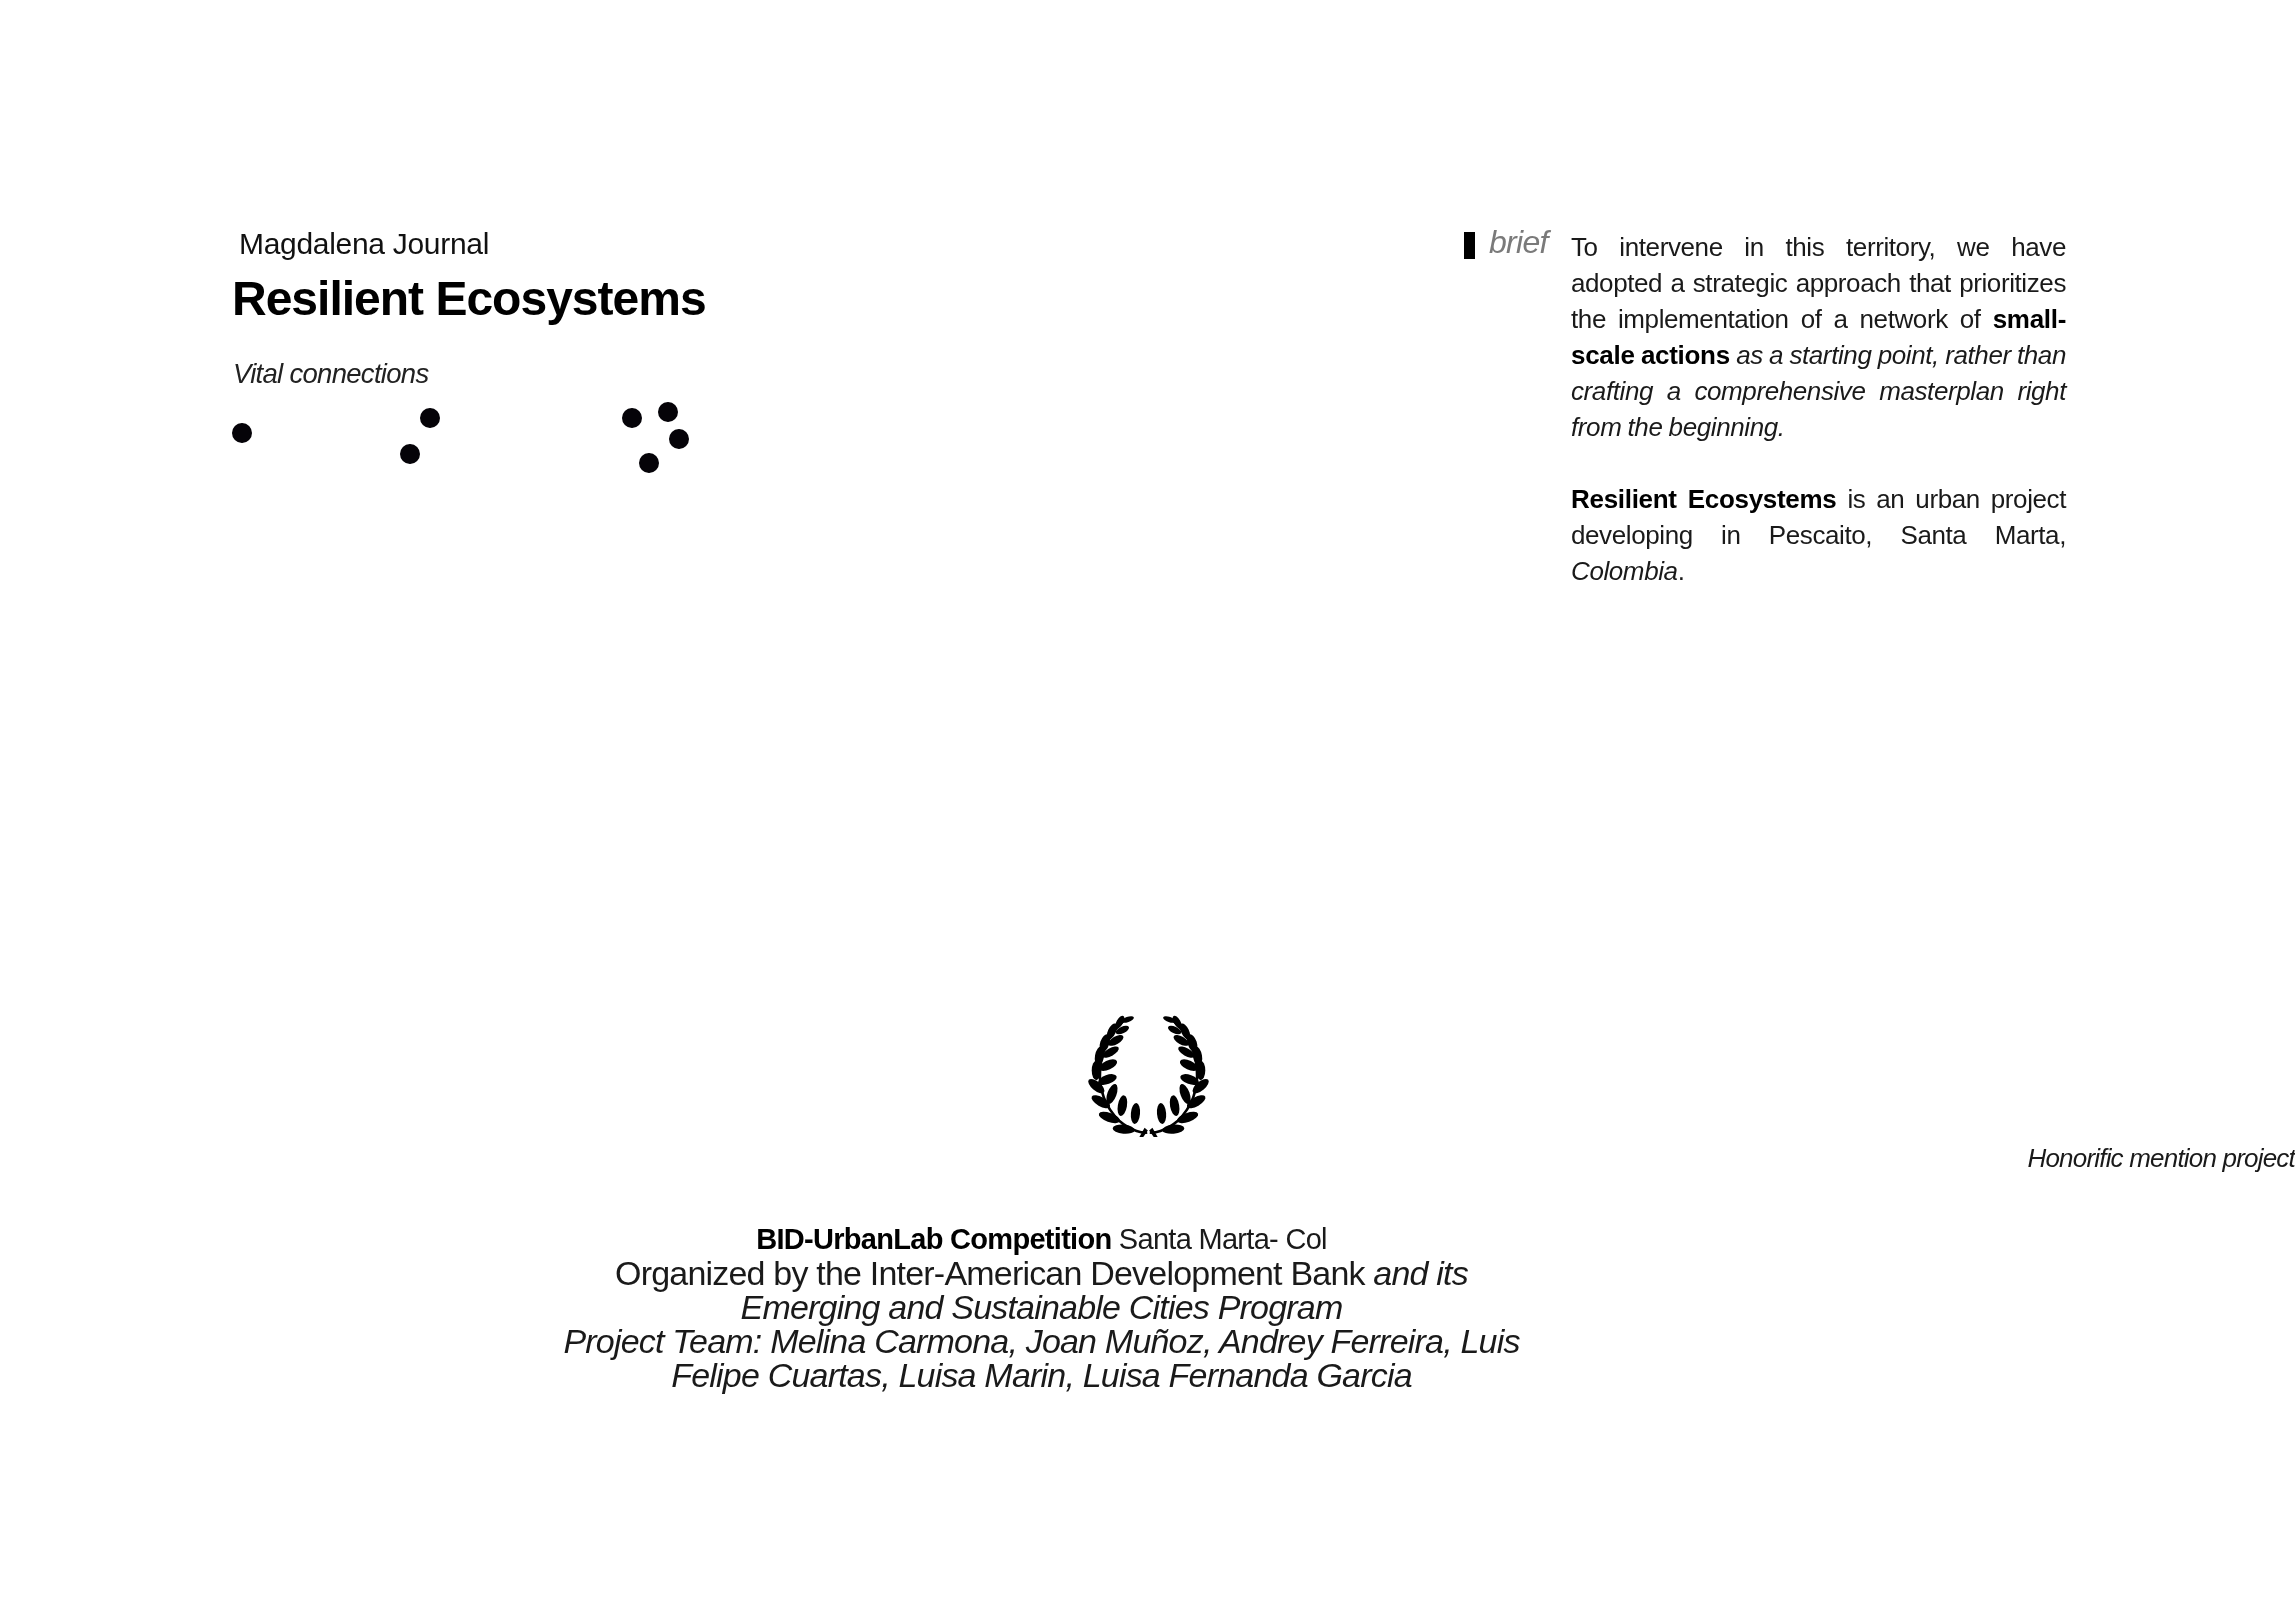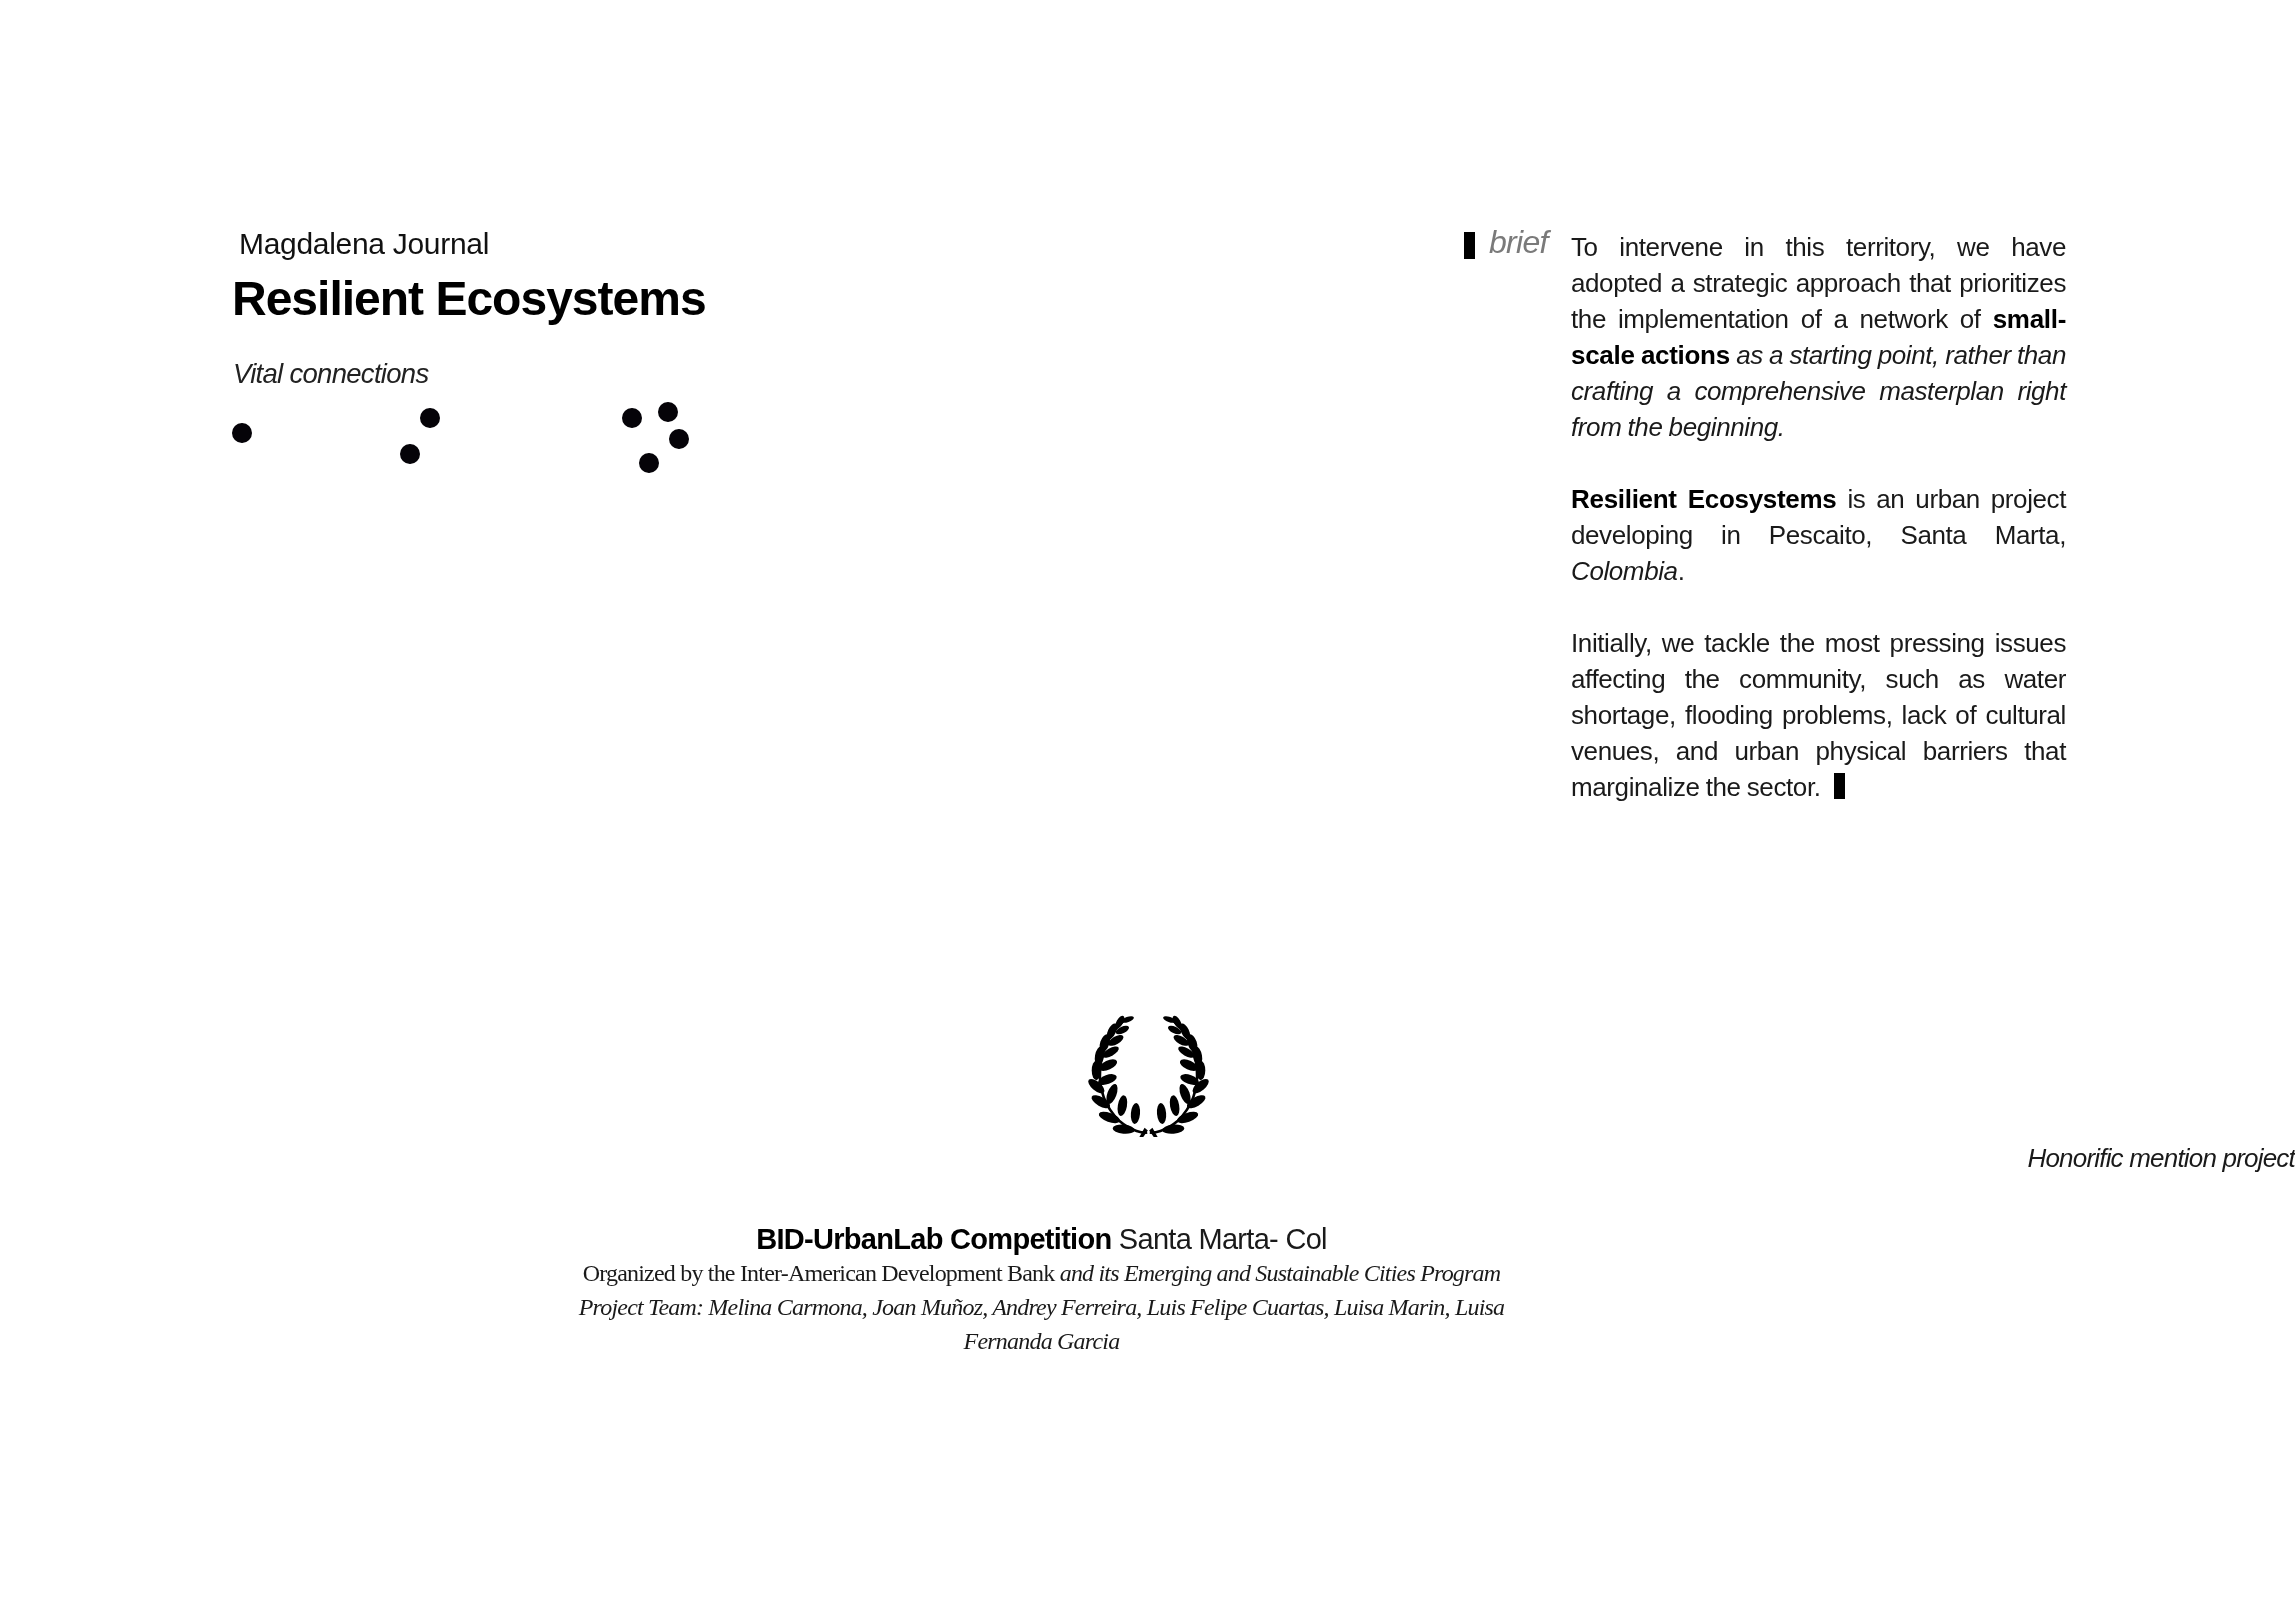--- a/index.html
+++ b/index.html
@@ -59,7 +59,6 @@
 <div id="brief-body" class="abs">
   <p><span>To intervene in this territory, we have adopted a strategic approach that prio­ritizes the implementation of a network of </span><b>small-scale actions</b><i> as a starting point, rather than crafting a comprehen­sive masterplan right from the beginning.</i></p>
   <p><b>Resilient Ecosystems</b><span> is an urban project developing in Pescaito, Santa Marta, </span><i>Colombia</i><span>.</span></p>
-  <p><span>Initially, we tackle the most pressing is­sues affecting the community, such as water shortage, flooding problems, lack of cultural venues, and urban physical barriers that marginalize the sector.</span><span class="end-bar"></span></p>
 </div>
 
 <div id="laurel" class="abs">

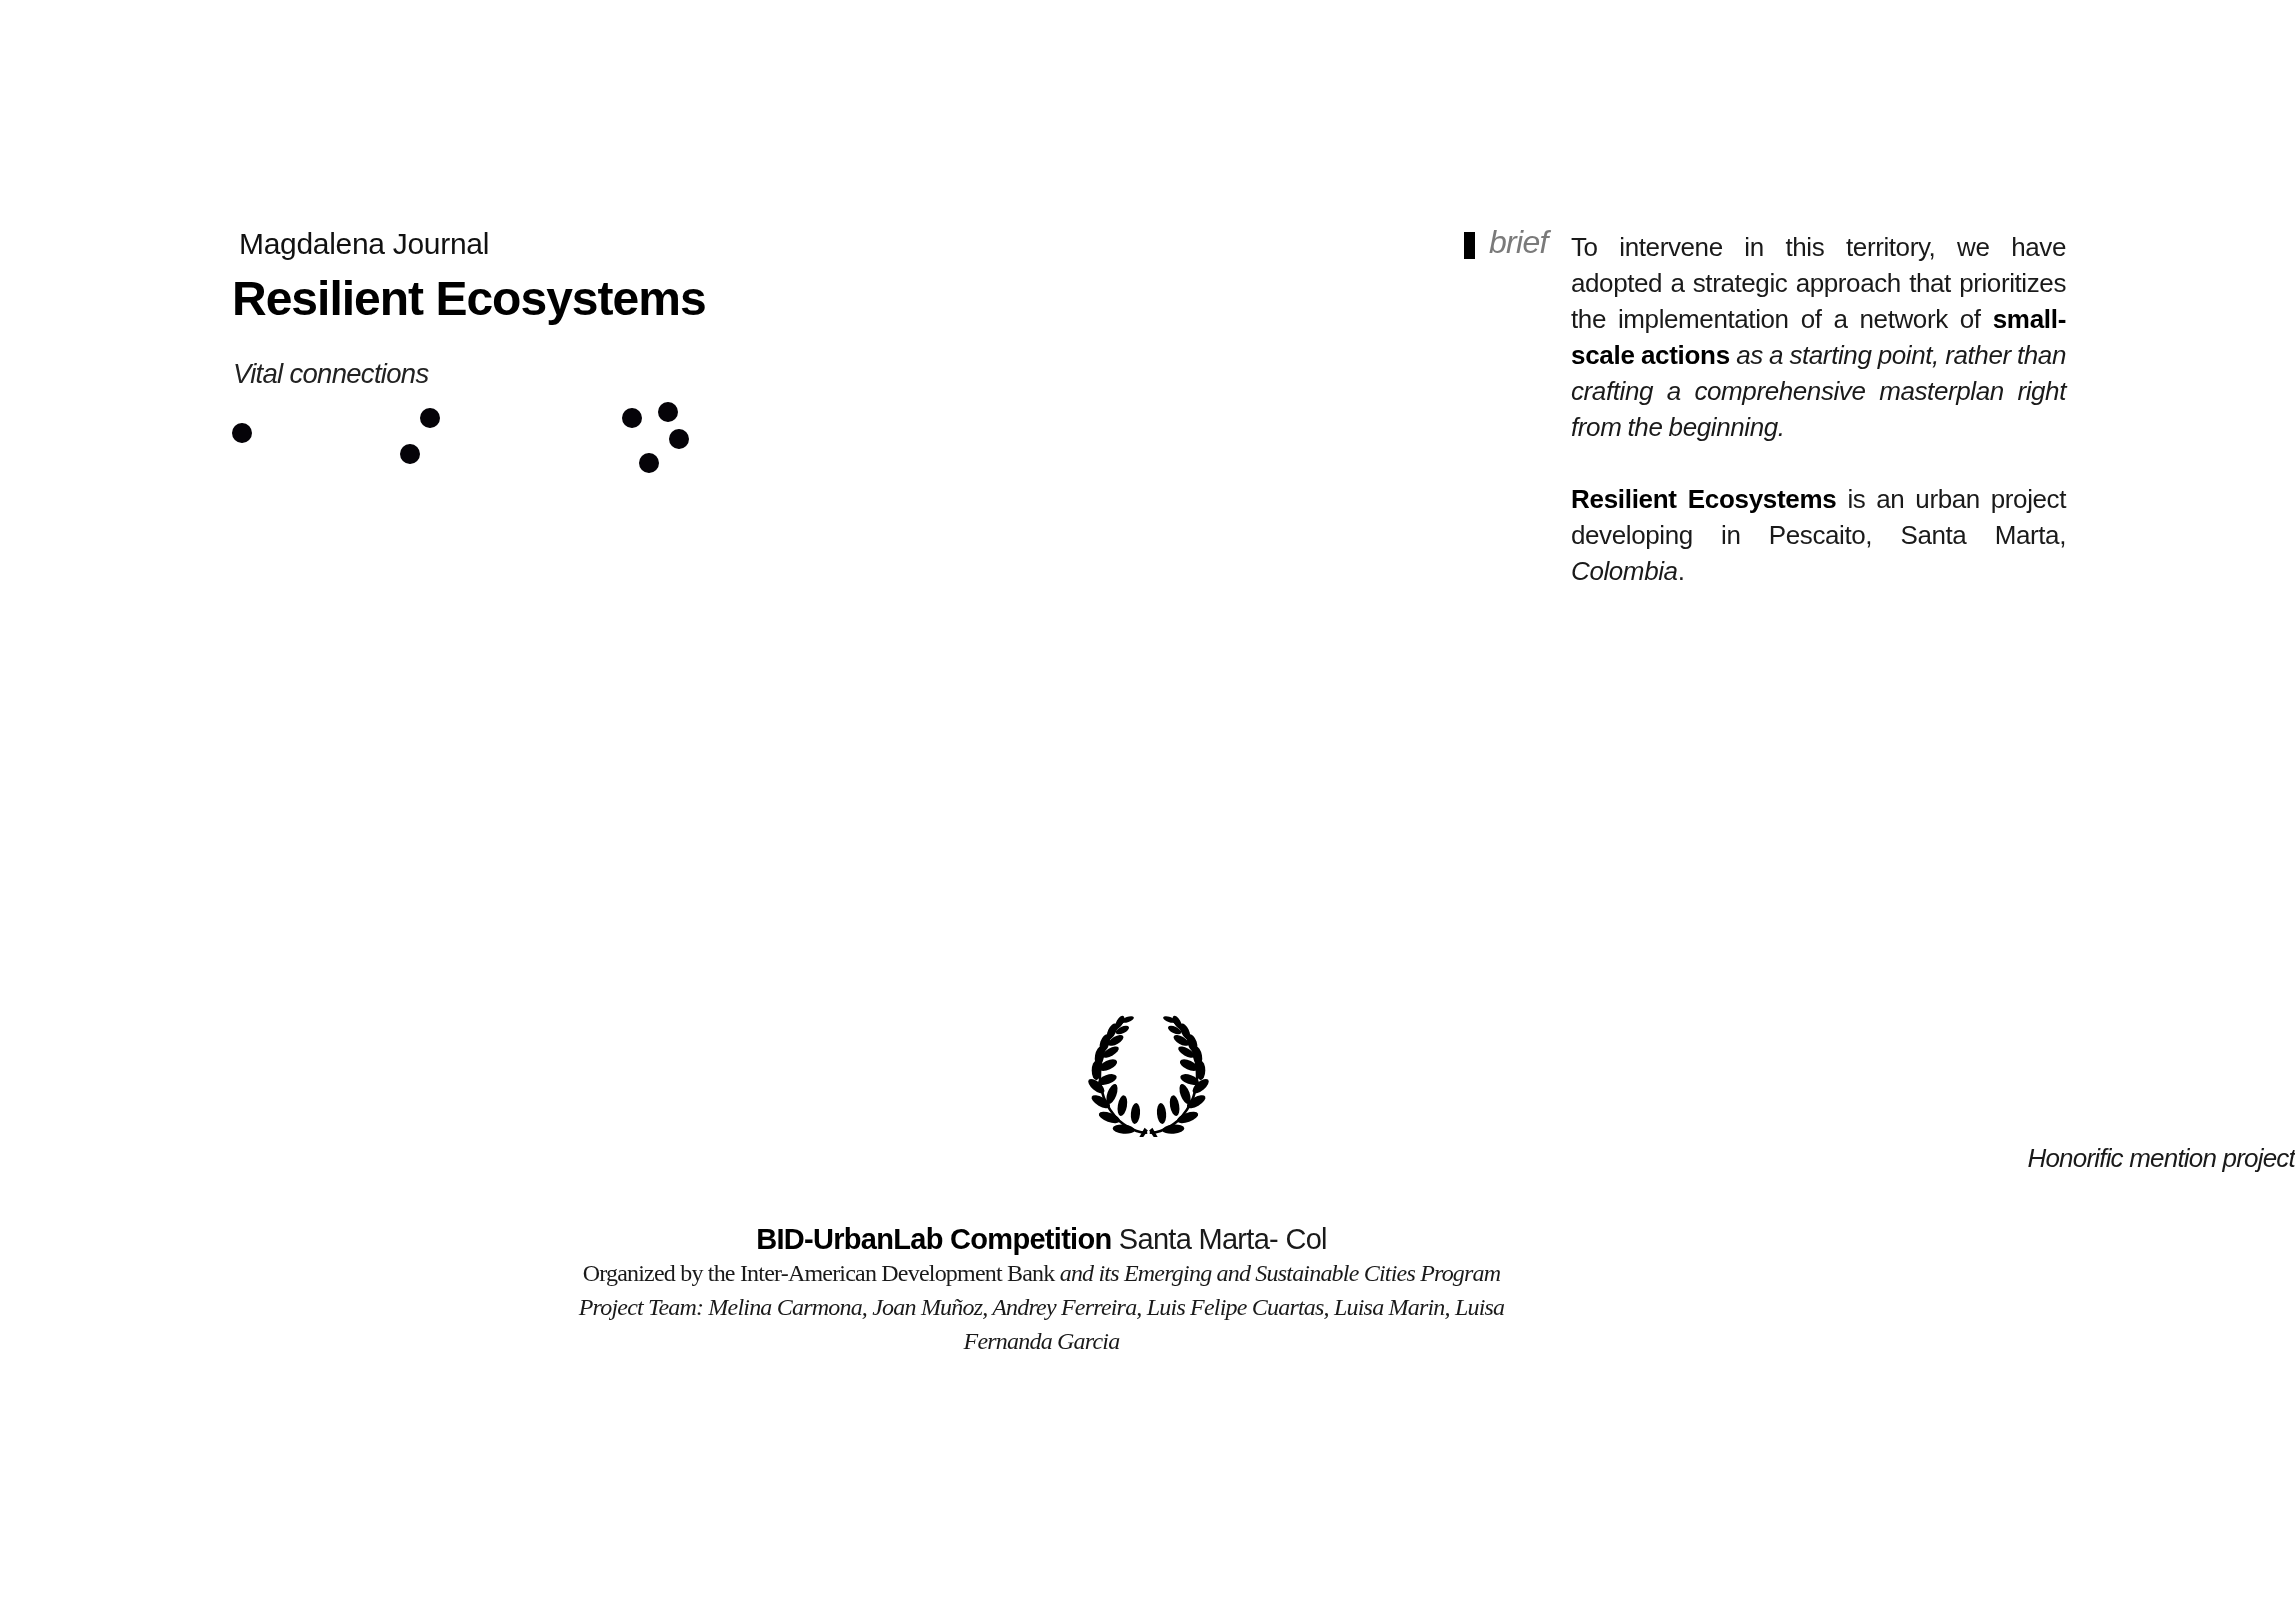--- a/index.html
+++ b/index.html
@@ -32,7 +32,7 @@
   #credits { left:0; width:2083px; top:1222px; text-align:center; color:#1a1a1a; }
   #comp-line { font-size:29px; line-height:34px; letter-spacing:-0.7px; }
   #comp-line b { color:#000; }
-  .credit-line { font-size:24px; line-height:34px; letter-spacing:-0.8px;font-family:Liberation Serif, serif; }
+  .credit-line { font-size:34px; line-height:34px; letter-spacing:-0.8px; }
   .credit-wrap { width:975px; margin:0 auto; }
   .it { font-style:italic; }
 </style>

